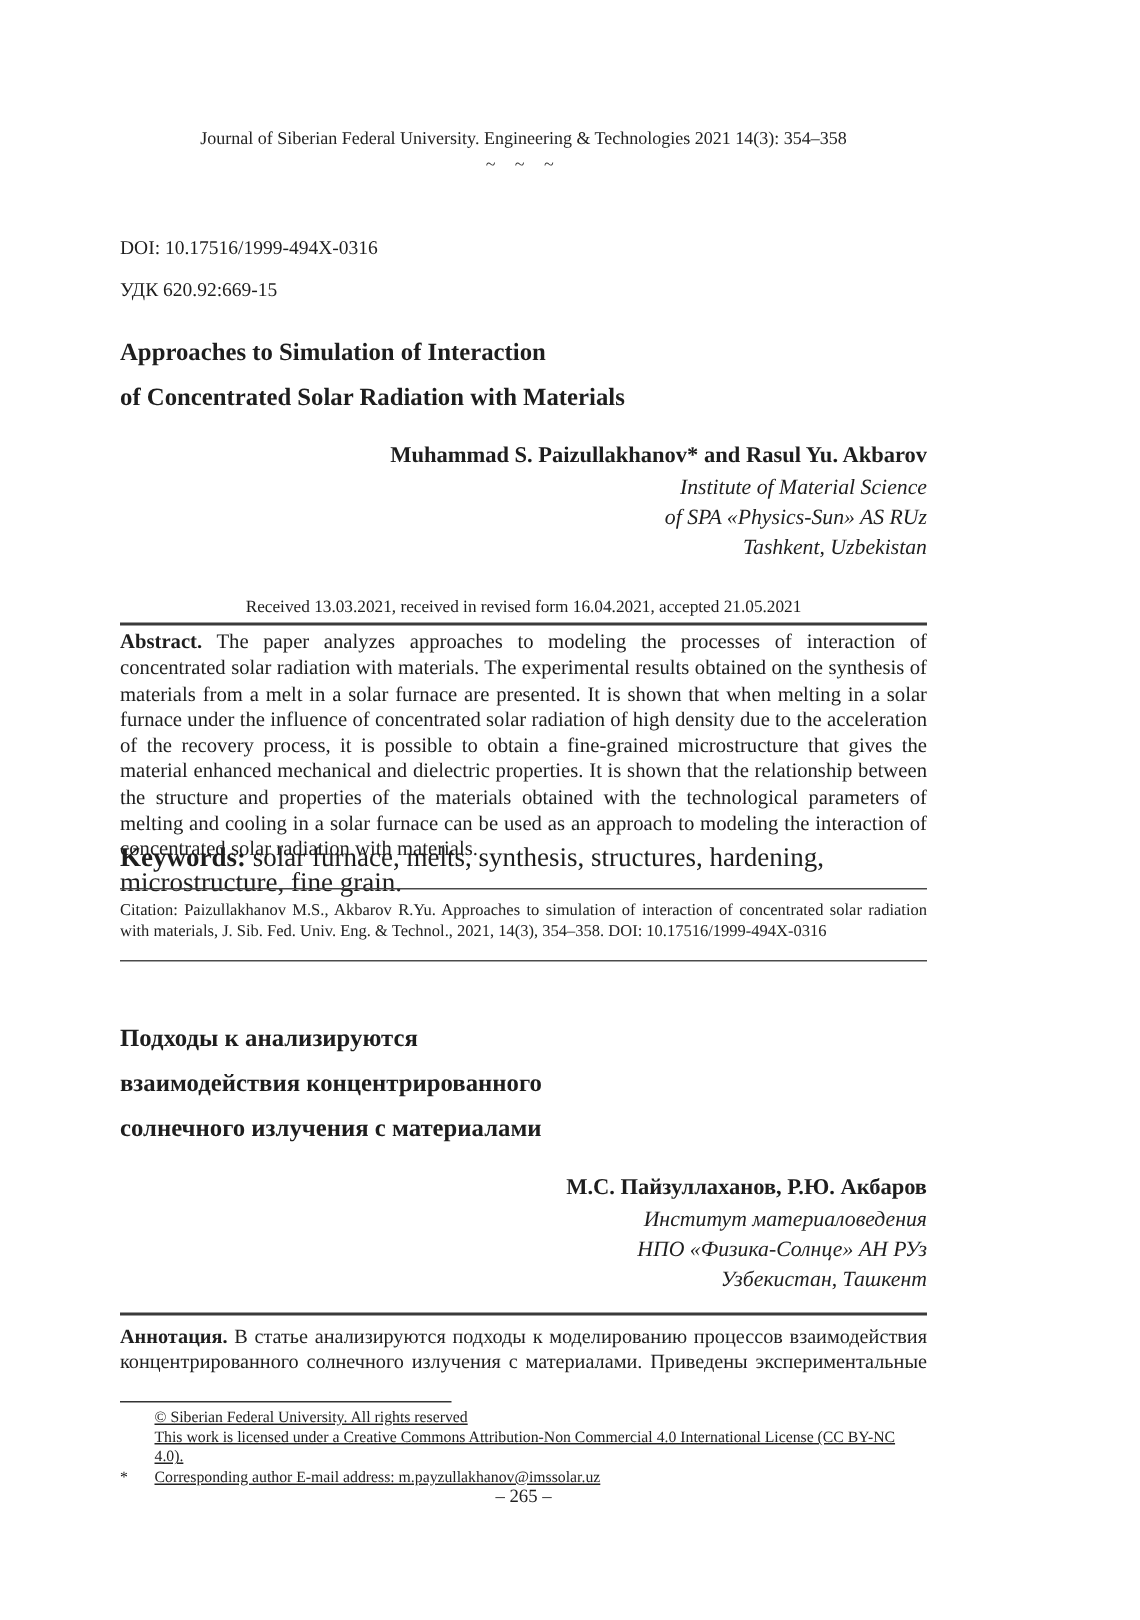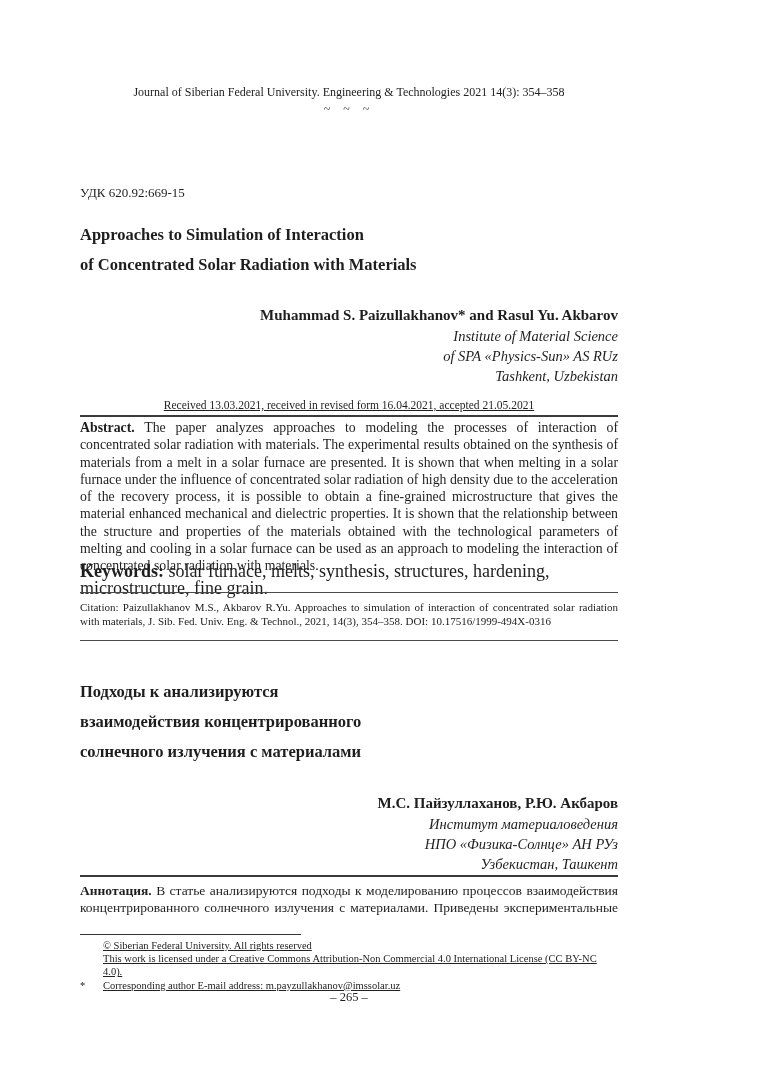--- a/index.html
+++ b/index.html
@@ -58,6 +58,7 @@
   <div class="abs journal-header">Journal of Siberian Federal University. Engineering &amp; Technologies 2021 14(3): 354–358</div>
   <div class="abs tildes">~ ~ ~</div>
 
+  <div class="abs doi-line">DOI: 10.17516/1999-494X-0316</div>
   <div class="abs udk-line">УДК 620.92:669-15</div>
 
   <div class="abs title-en">

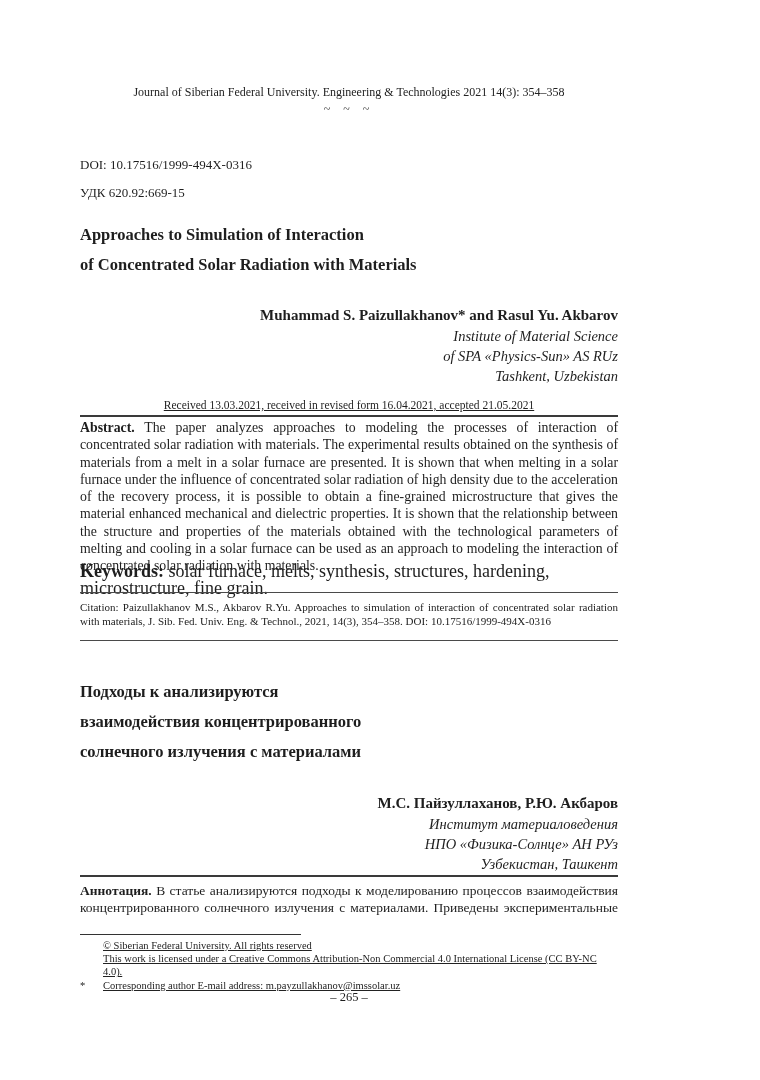--- a/index.html
+++ b/index.html
@@ -23,7 +23,7 @@
   .title-en { top: 220px; font-size: 16.5px; font-weight: bold; line-height: 30px; }
   .byline-en { top: 294px; text-align: right; }
   .byline-ru { top: 782px; text-align: right; }
-  .authors { font-size: 15px; font-weight: bold; line-height: 21px; margin-top: 11px; }
+  .authors { font-size: 15px; font-weight: bold; line-height: 21px; }
   .affil { font-size: 14.5px; font-style: italic; line-height: 20px; }
 
   .received { top: 398px; text-align: center; font-size: 11.5px; line-height: 14px; text-decoration: underline; }

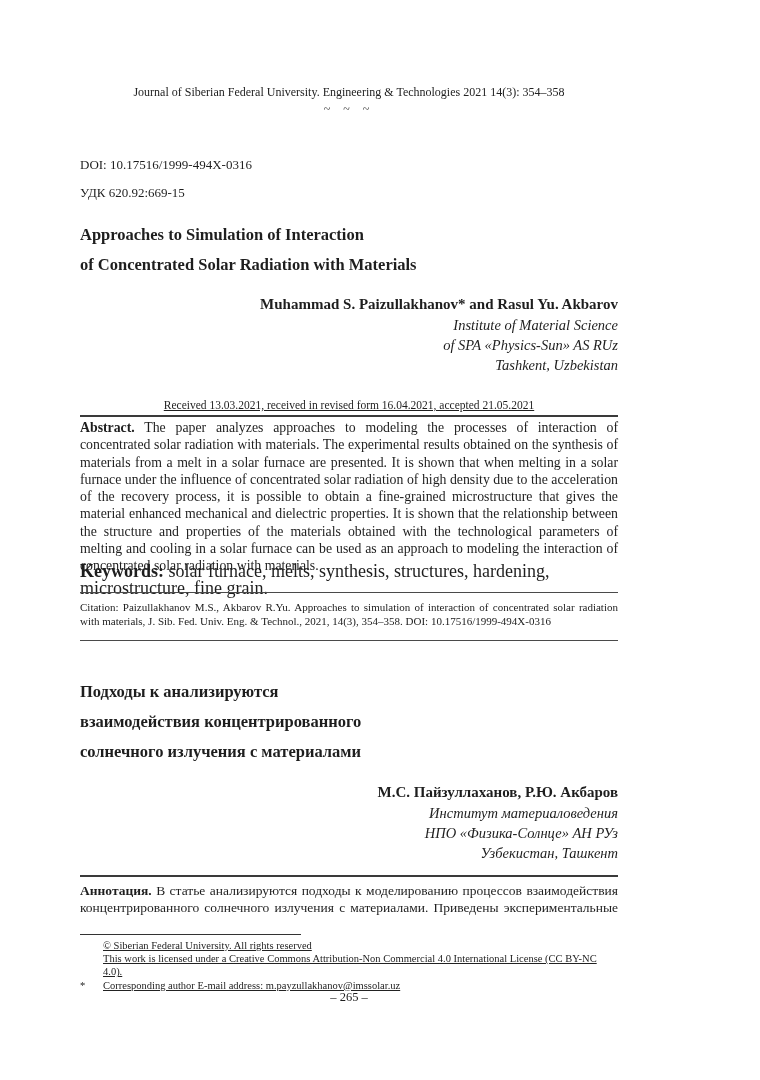--- a/index.html
+++ b/index.html
@@ -26,7 +26,7 @@
   .authors { font-size: 15px; font-weight: bold; line-height: 21px; }
   .affil { font-size: 14.5px; font-style: italic; line-height: 20px; }
 
-  .received { top: 398px; text-align: center; font-size: 11.5px; line-height: 14px; text-decoration: underline; }
+  .received { top: 398px; text-align: center; font-size: 11.5px; line-height: 14px; }
 
   .hrule { height: 0; border-top: 2px solid #3a3a3a; }
   .rule-received { top: 415px; }

